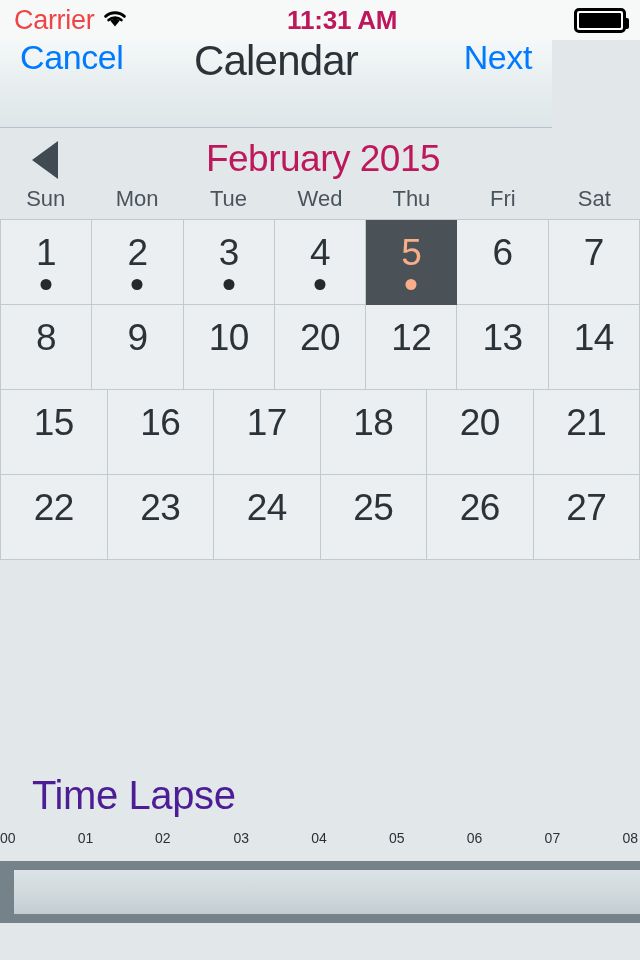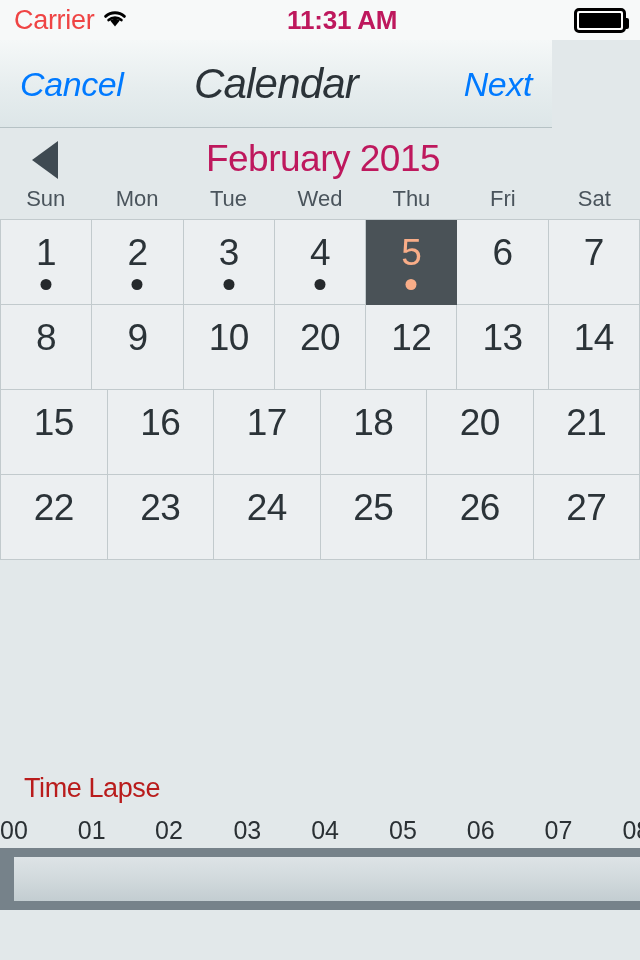--- a/index.html
+++ b/index.html
@@ -96,10 +96,8 @@
     border-bottom: 1px solid #b6c2c5;
     box-sizing: border-box;
     display: flex;
-    align-items: center;
     justify-content: space-between;
     padding: 0 20px;
-    font-style: italic;
   }
   .nav-btn {
     font-size: 34px;

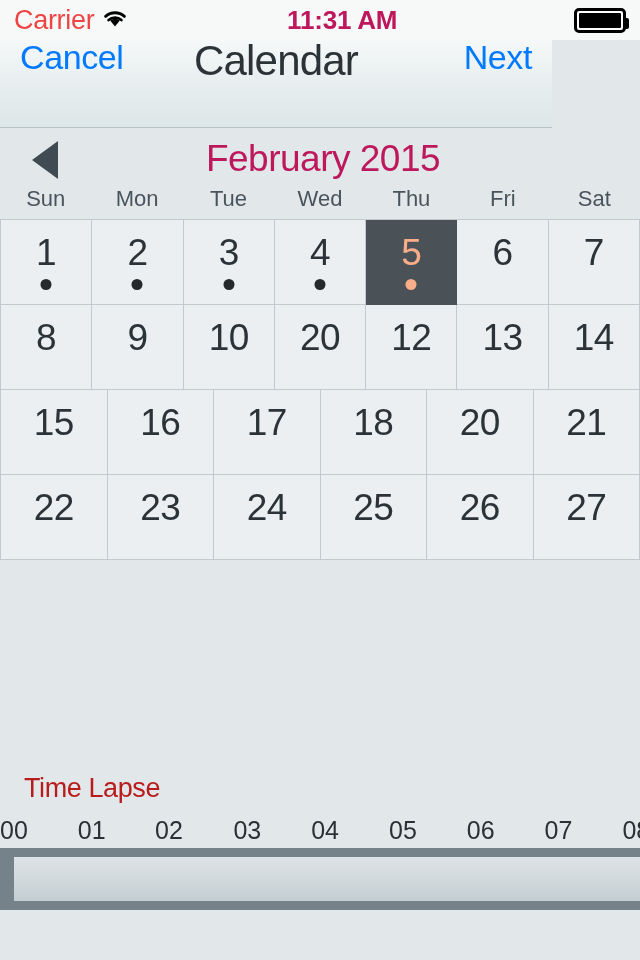--- a/index.html
+++ b/index.html
@@ -223,10 +223,10 @@
     width: 640px;
   }
   .timelapse-title {
-    font-size: 27px;
-    color: #b91c1c;
+    font-size: 40px;
+    color: #4c1d95;
     letter-spacing: -0.4px;
-    padding-left: 24px;
+    padding-left: 32px;
     line-height: 1;
   }
   .tick-row {

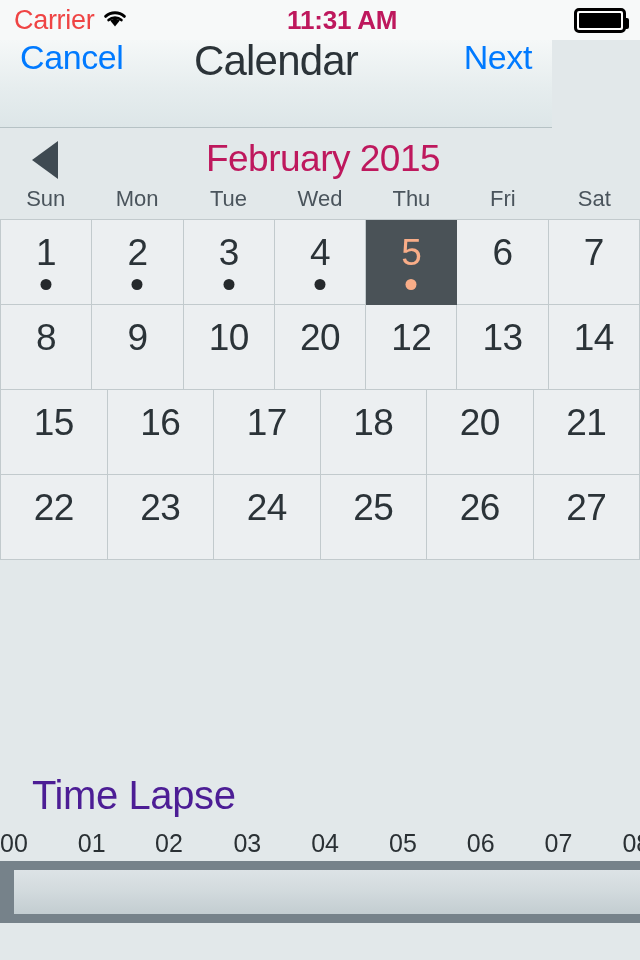--- a/index.html
+++ b/index.html
@@ -239,7 +239,7 @@
   .tick {
     position: absolute;
     top: 0;
-    font-size: 25px;
+    font-size: 14px;
     color: #2a3034;
     line-height: 1;
     white-space: nowrap;

